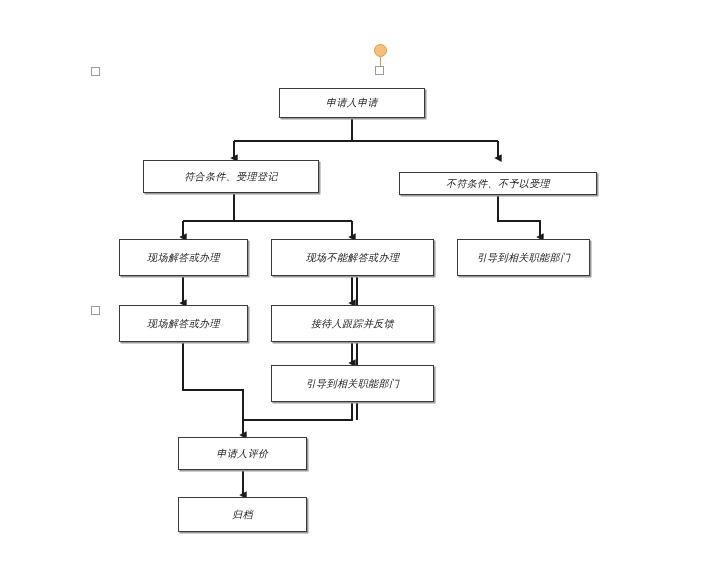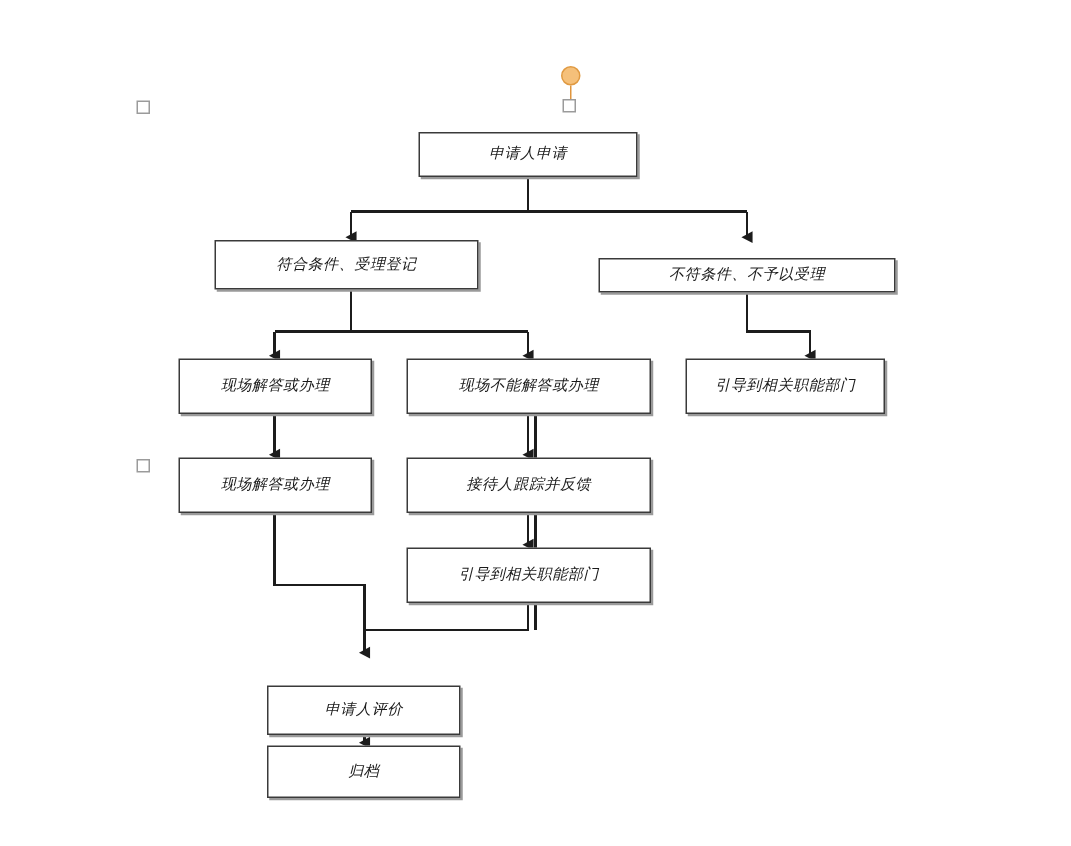--- a/index.html
+++ b/index.html
@@ -147,7 +147,7 @@
   <span class="node-label">引导到相关职能部门</span>
 </div>
 
-<div class="node-box" style="left:178px; top:437px; width:129px; height:33px;margin-top:20px;">
+<div class="node-box" style="left:178px; top:437px; width:129px; height:33px;">
   <span class="node-label">申请人评价</span>
 </div>
 

